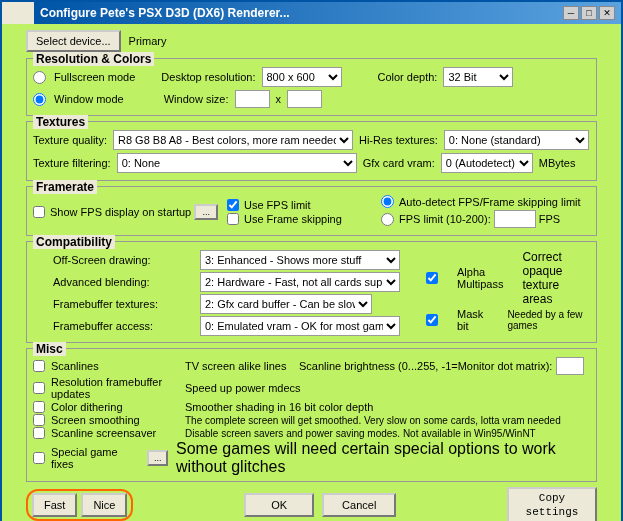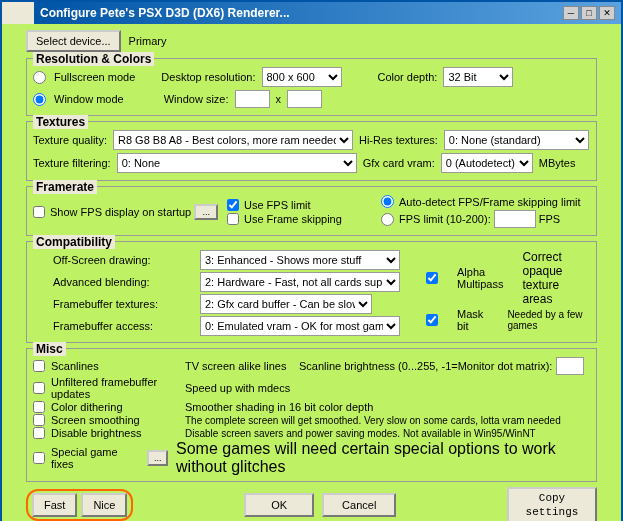--- a/index.html
+++ b/index.html
@@ -372,7 +372,7 @@
         </div>
         <div class="misc-row">
           <input type="checkbox" style="">
-          <span style="width:130px;">Unfiltered framebuffer updates</span>
+          <span style="width:130px;">Resolution framebuffer updates</span>
           <span>Speed up with mdecs</span>
         </div>
         <div class="misc-row">

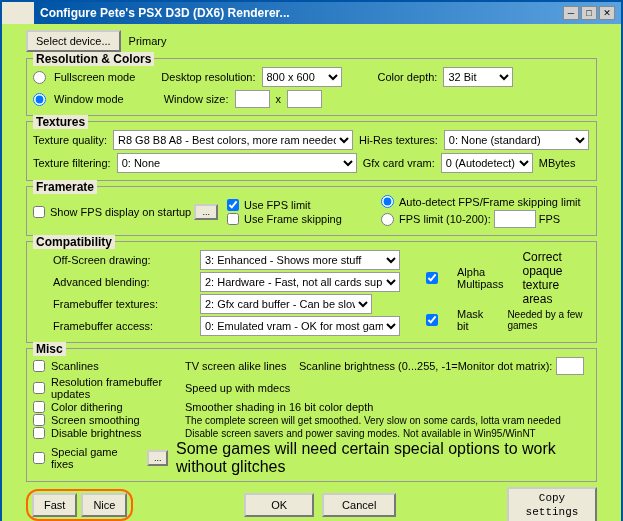--- a/index.html
+++ b/index.html
@@ -373,7 +373,7 @@
         <div class="misc-row">
           <input type="checkbox" style="">
           <span style="width:130px;">Resolution framebuffer updates</span>
-          <span>Speed up with mdecs</span>
+          <span>Speed up power mdecs</span>
         </div>
         <div class="misc-row">
           <input type="checkbox" style="">

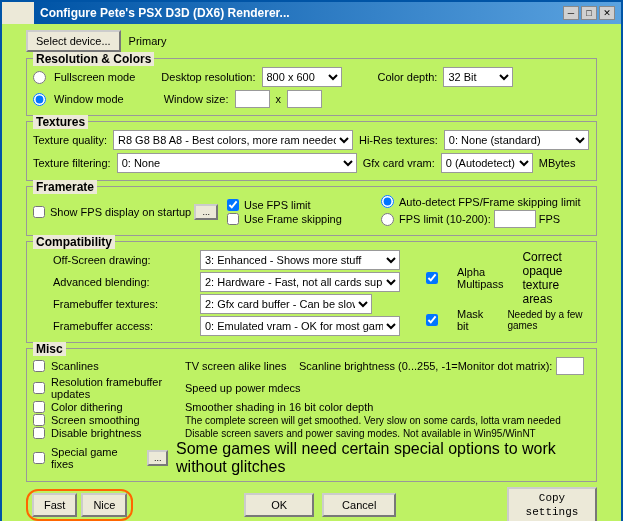--- a/index.html
+++ b/index.html
@@ -387,7 +387,7 @@
         </div>
         <div class="misc-row">
           <input type="checkbox" style="">
-          <span style="width:130px;">Disable brightness</span>
+          <span style="width:130px;">Scanline screensaver</span>
           <span style="font-size:10px;">Disable screen savers and power saving modes. Not available in Win95/WinNT</span>
         </div>
         <div class="misc-row">

